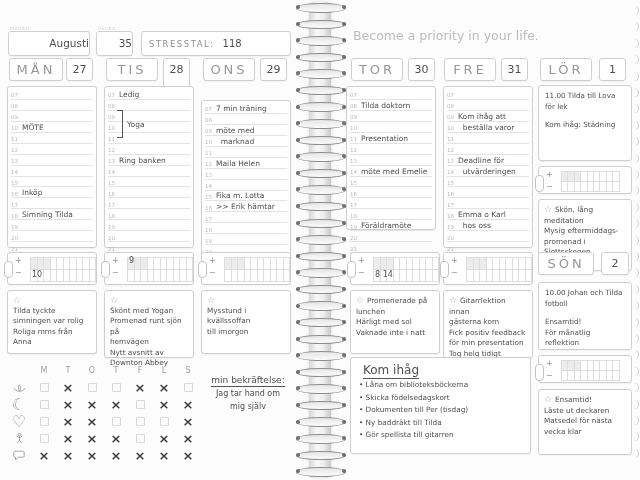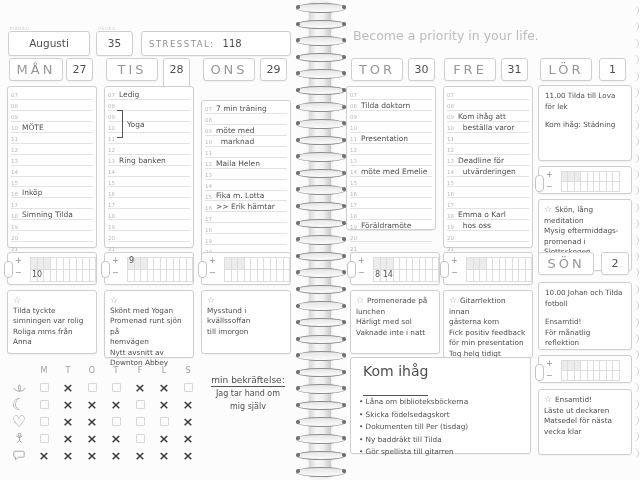--- a/index.html
+++ b/index.html
@@ -9,7 +9,7 @@
   .dayname{font-size:13px;letter-spacing:3px;color:#979797;text-align:center;line-height:21px;font-weight:500}
   .datebox{font-size:11px;text-align:center;line-height:21px}
   .micro{position:absolute;font-size:4.5px;color:#d4d4d4;letter-spacing:.5px}
-  .monthbox{font-size:10.5px;text-align:center;line-height:23px}
+  .monthbox{font-size:10.5px;text-align:right;line-height:23px}
   .stressbox{display:flex;align-items:center;padding-left:7px;gap:8px}
   .stressbox .lbl{font-size:8.5px;letter-spacing:1.5px;color:#8f8f8f}
   .stressbox .val{font-size:10px}

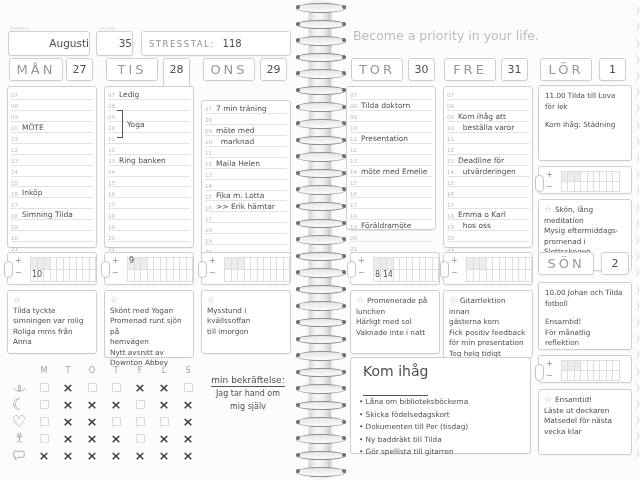--- a/index.html
+++ b/index.html
@@ -43,7 +43,7 @@
   .rem{padding:5px 8px}
   .rem .t-row{display:flex;align-items:center;gap:4px}
   .rem .pencil{color:#9a9a9a;font-size:10px}
-  .rem .t{font-size:14px;color:#4e4e4e;border-bottom:1px solid #555;padding-bottom:16px}
+  .rem .t{font-size:12px;color:#4e4e4e;border-bottom:1px solid #555;padding-bottom:1px}
   .rem .item{font-size:7.3px;color:#4e4e4e;line-height:12.5px}
   .spiral{position:absolute;left:292px;top:2px;height:476px;width:58px;display:flex;flex-direction:column;justify-content:space-between;padding:1px 0;box-sizing:border-box;z-index:5}
   .spiral::before{content:"";position:absolute;left:17px;top:0;bottom:0;width:22px;border-radius:5px;background:linear-gradient(90deg,#d7d7d7,#f7f7f7 35%,#efefef 65%,#c9c9c9);box-shadow:0 0 4px rgba(0,0,0,.12)}

